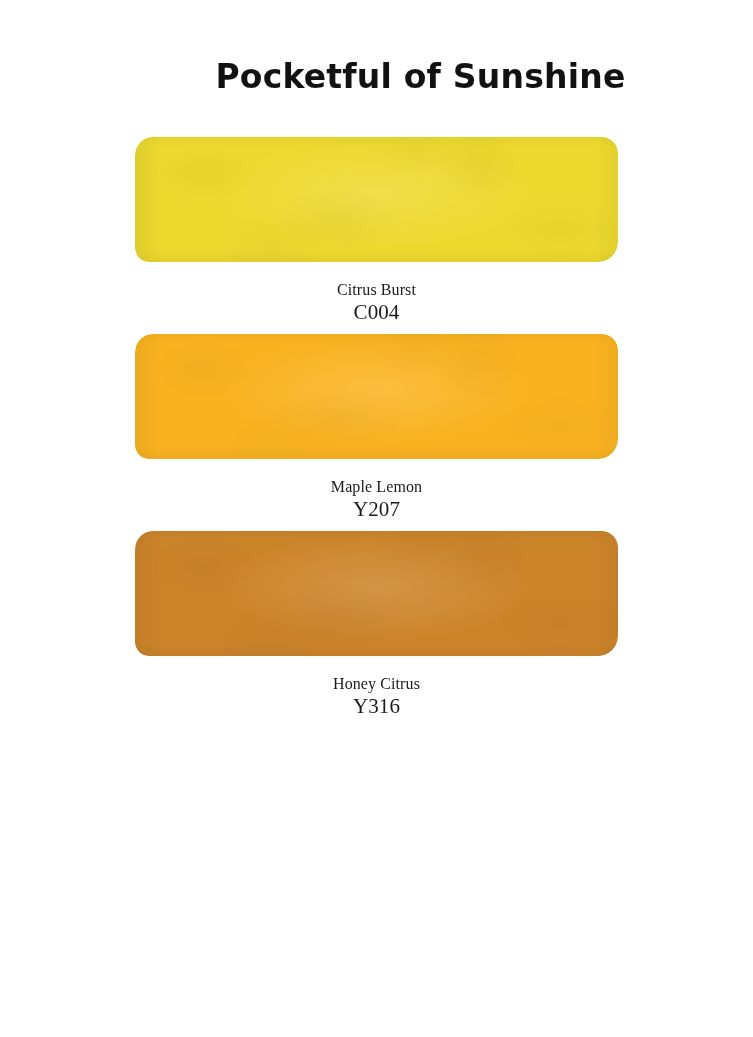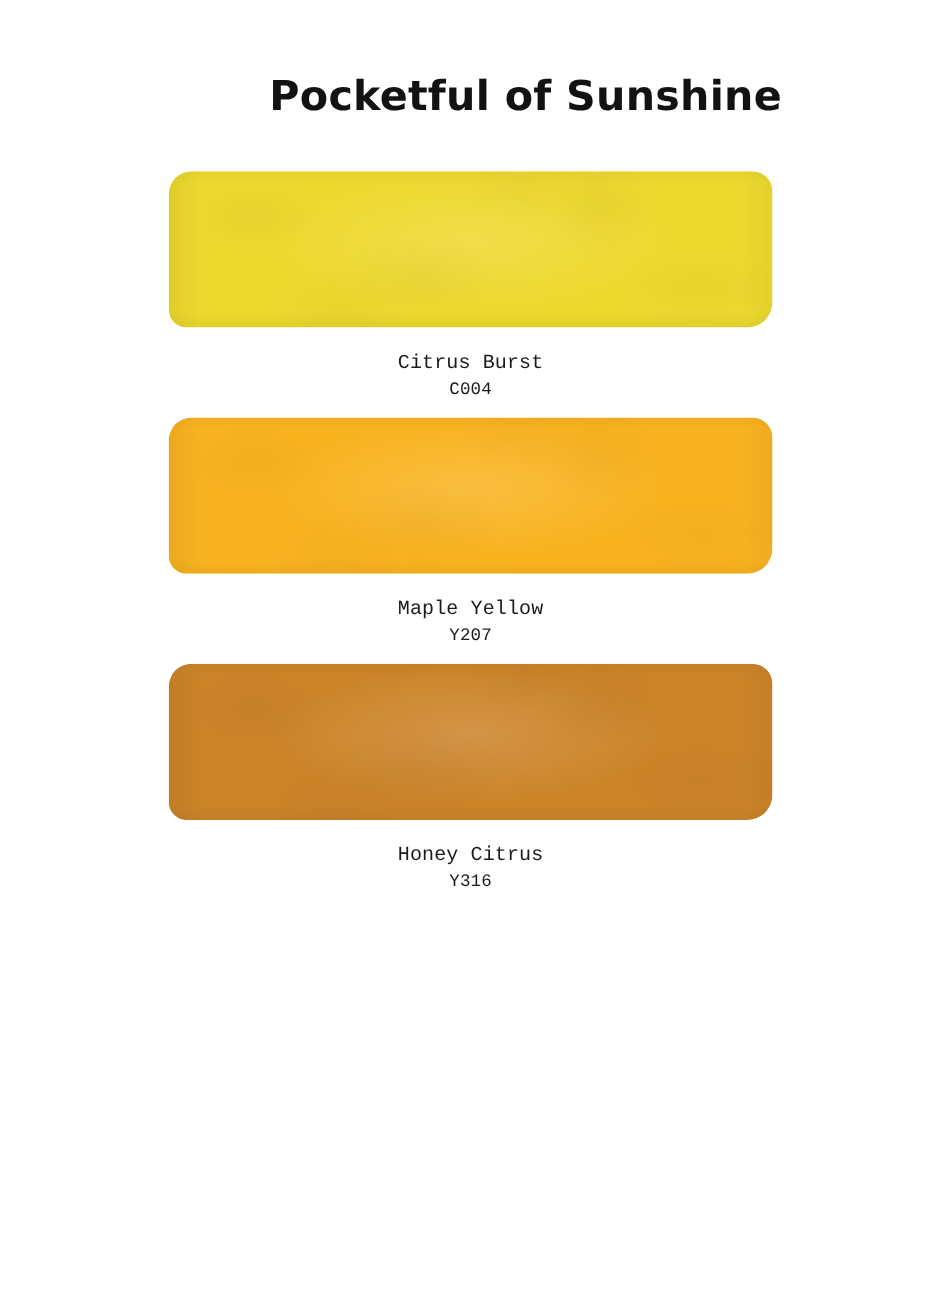--- a/index.html
+++ b/index.html
@@ -108,7 +108,7 @@
     margin-top: 17px;
     width: 753px;
     text-align: center;
-    font-family: Liberation Mono, monospace;
+    font-family: Liberation Serif, serif;
     color: #1b1b1b;
   }
 

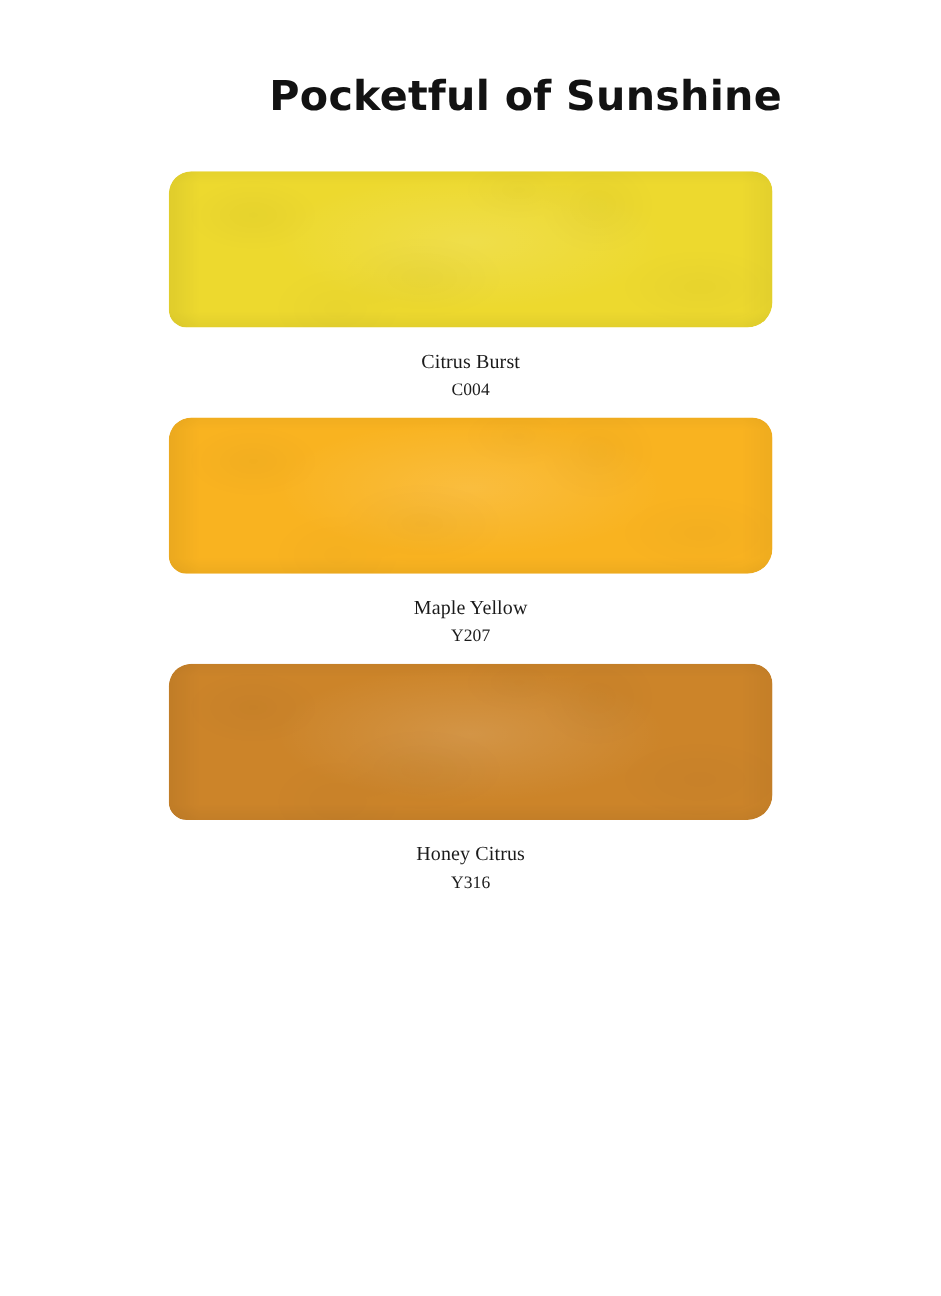--- a/index.html
+++ b/index.html
@@ -121,7 +121,7 @@
 
   .swatch-code {
     display: block;
-    font-size: 14px;
+    font-size: 21px;
     line-height: 23px;
     letter-spacing: 0.1px;
   }

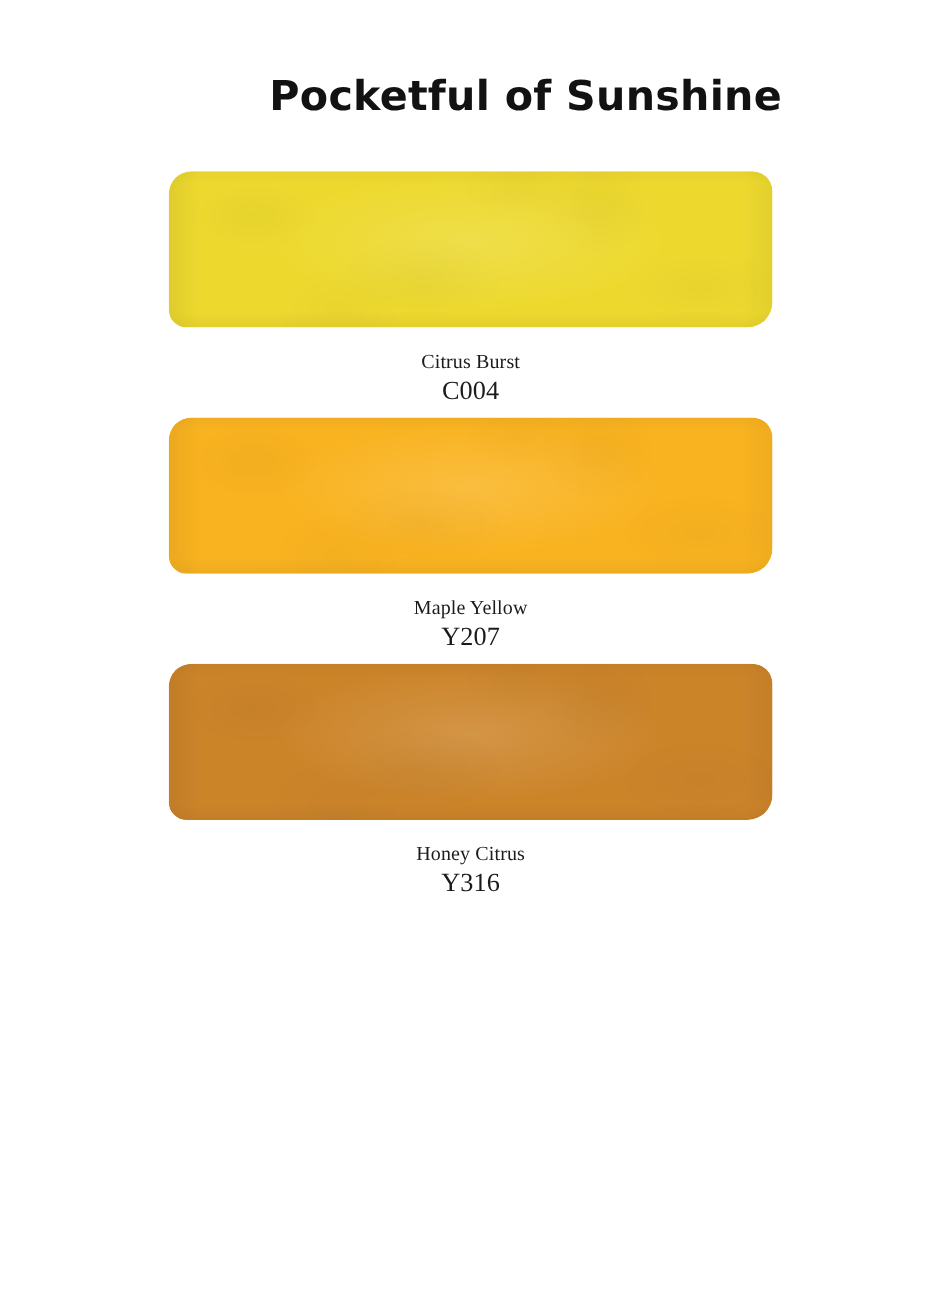--- a/index.html
+++ b/index.html
@@ -157,7 +157,7 @@
         <div class="swatch-edge"></div>
       </div>
       <div class="swatch-caption">
-        <span class="swatch-name">Maple Yellow</span>
+        <span class="swatch-name">Maple Lemon</span>
         <span class="swatch-code">Y207</span>
       </div>
     </div>

